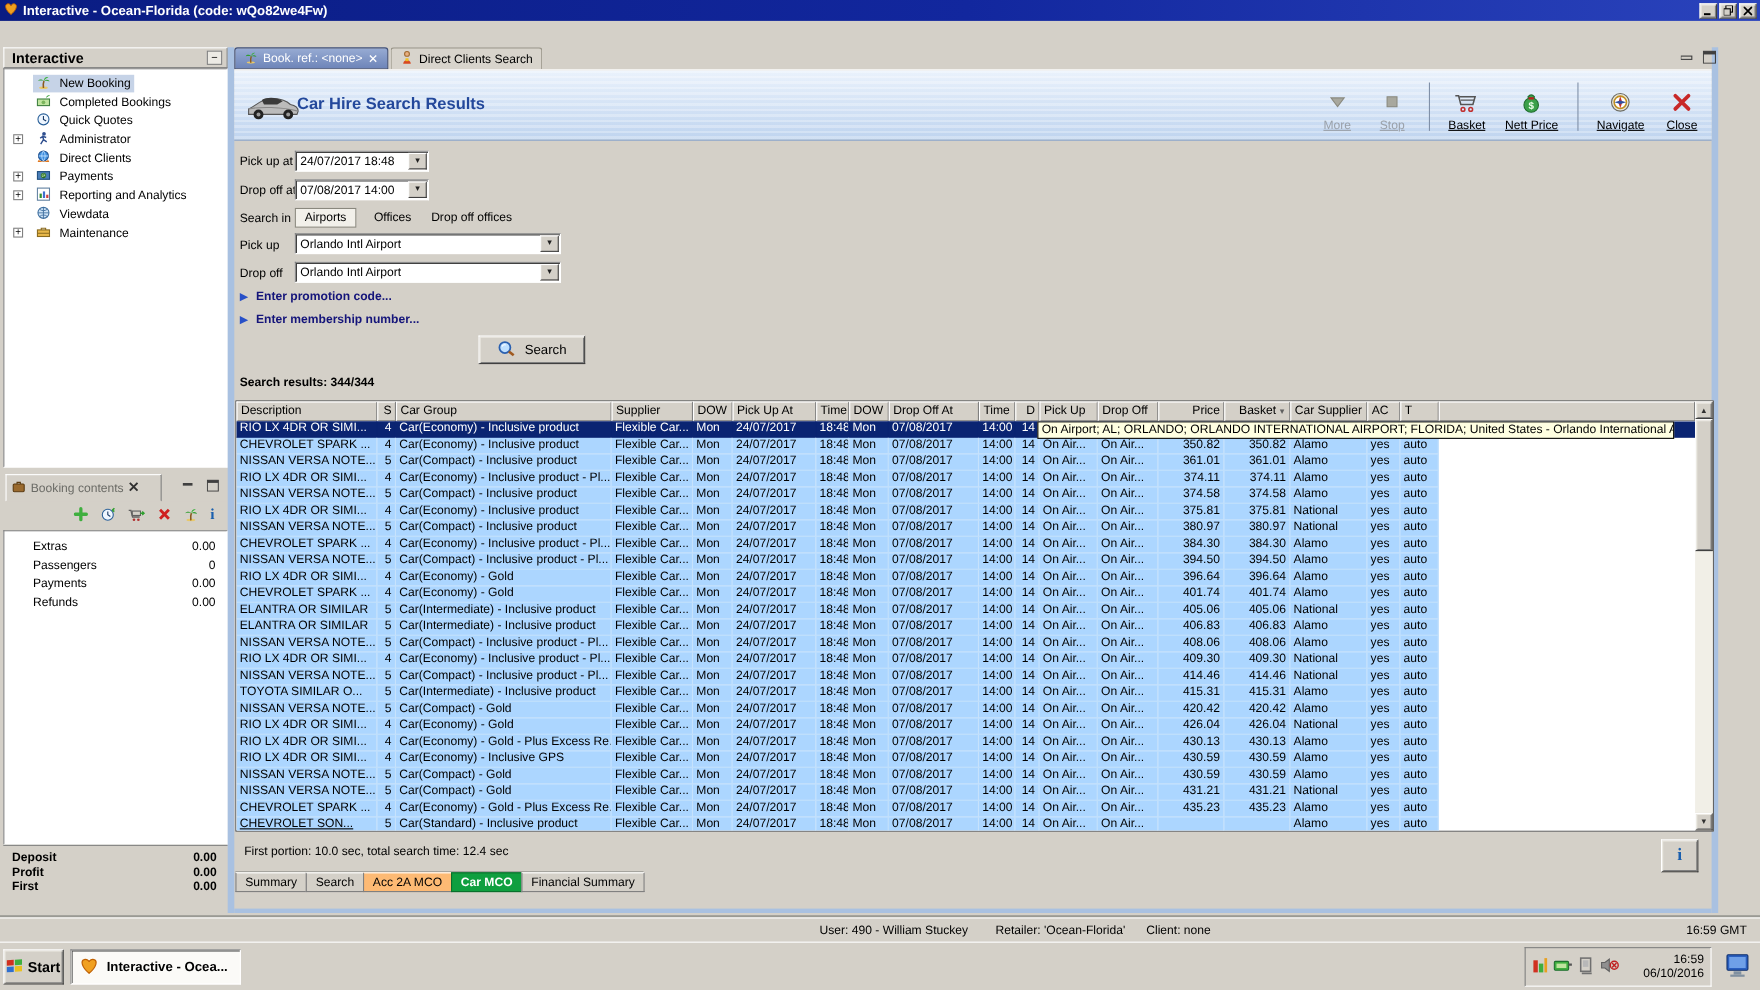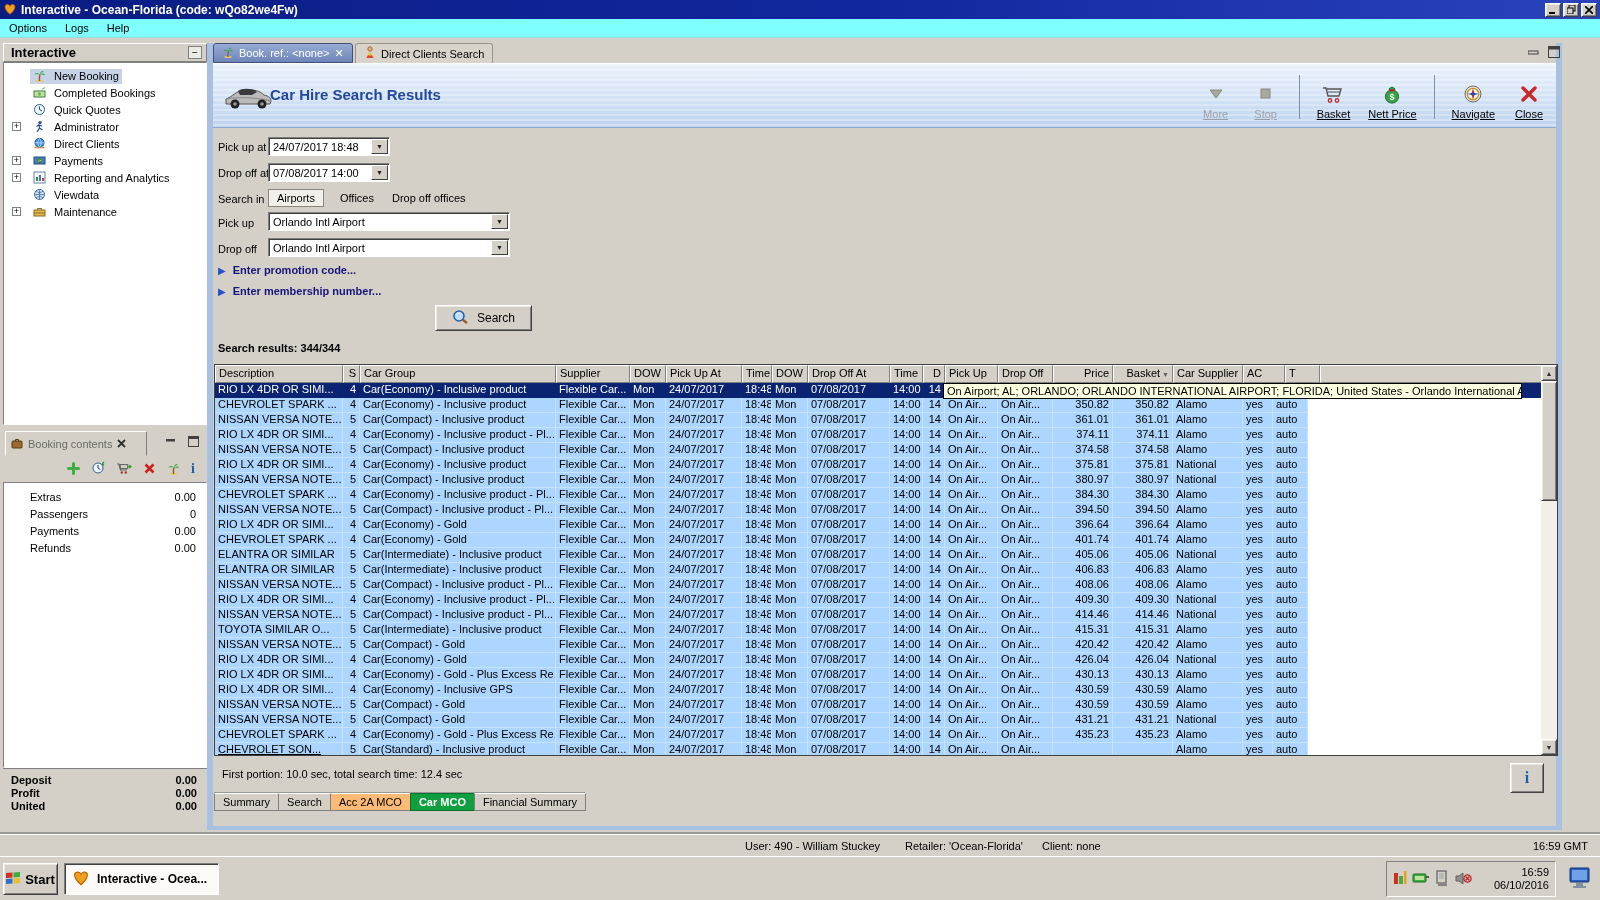--- a/index.html
+++ b/index.html
@@ -189,11 +189,6 @@
       </span>
   </div>
 
-  <div class="abs menubar">
-    <span class="menu-item">Options</span>
-    <span class="menu-item">Logs</span>
-    <span class="menu-item">Help</span>
-  </div>
 
   <div class="abs sb-header">
     <span class="sb-title">Interactive</span>

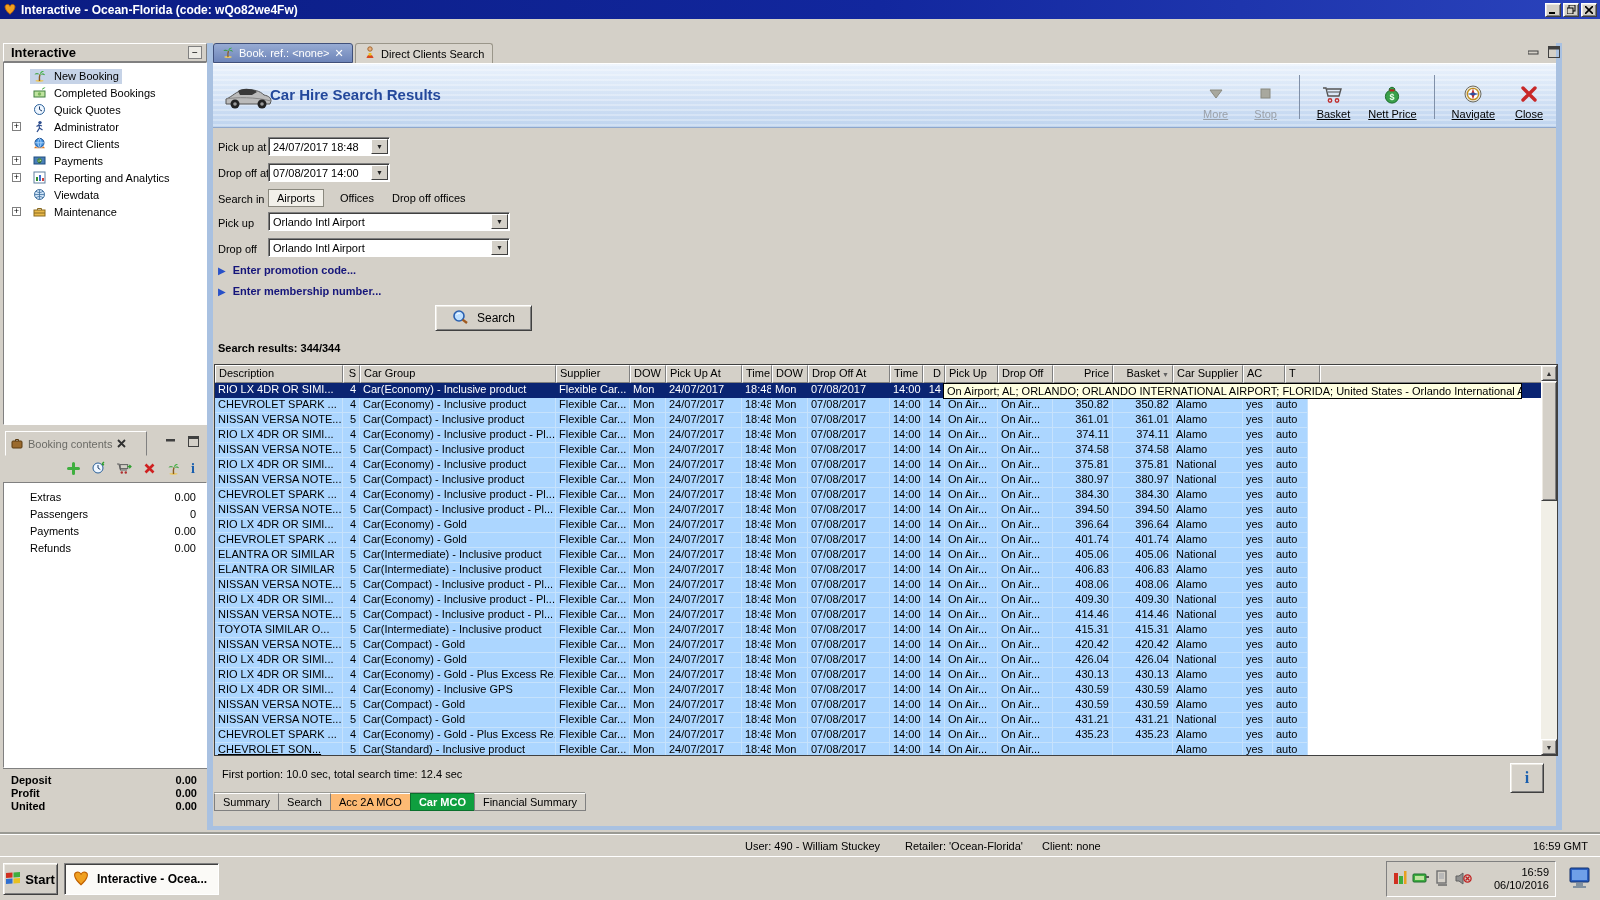--- a/index.html
+++ b/index.html
@@ -528,7 +528,7 @@
         <div class="th" style="width: 60px; text-align: right;">Price</div>
         <div class="th" style="width: 60px; text-align: right;">Basket<span class="sort">▼</span></div>
         <div class="th" style="width: 70px;">Car Supplier</div>
-        <div class="th" style="width: 42px;">AC</div>
+        <div class="th" style="width: 30px;">AC</div>
         <div class="th" style="width: 35px;">T</div>
         <div class="th" style="width: 233px;"></div>
       </div>

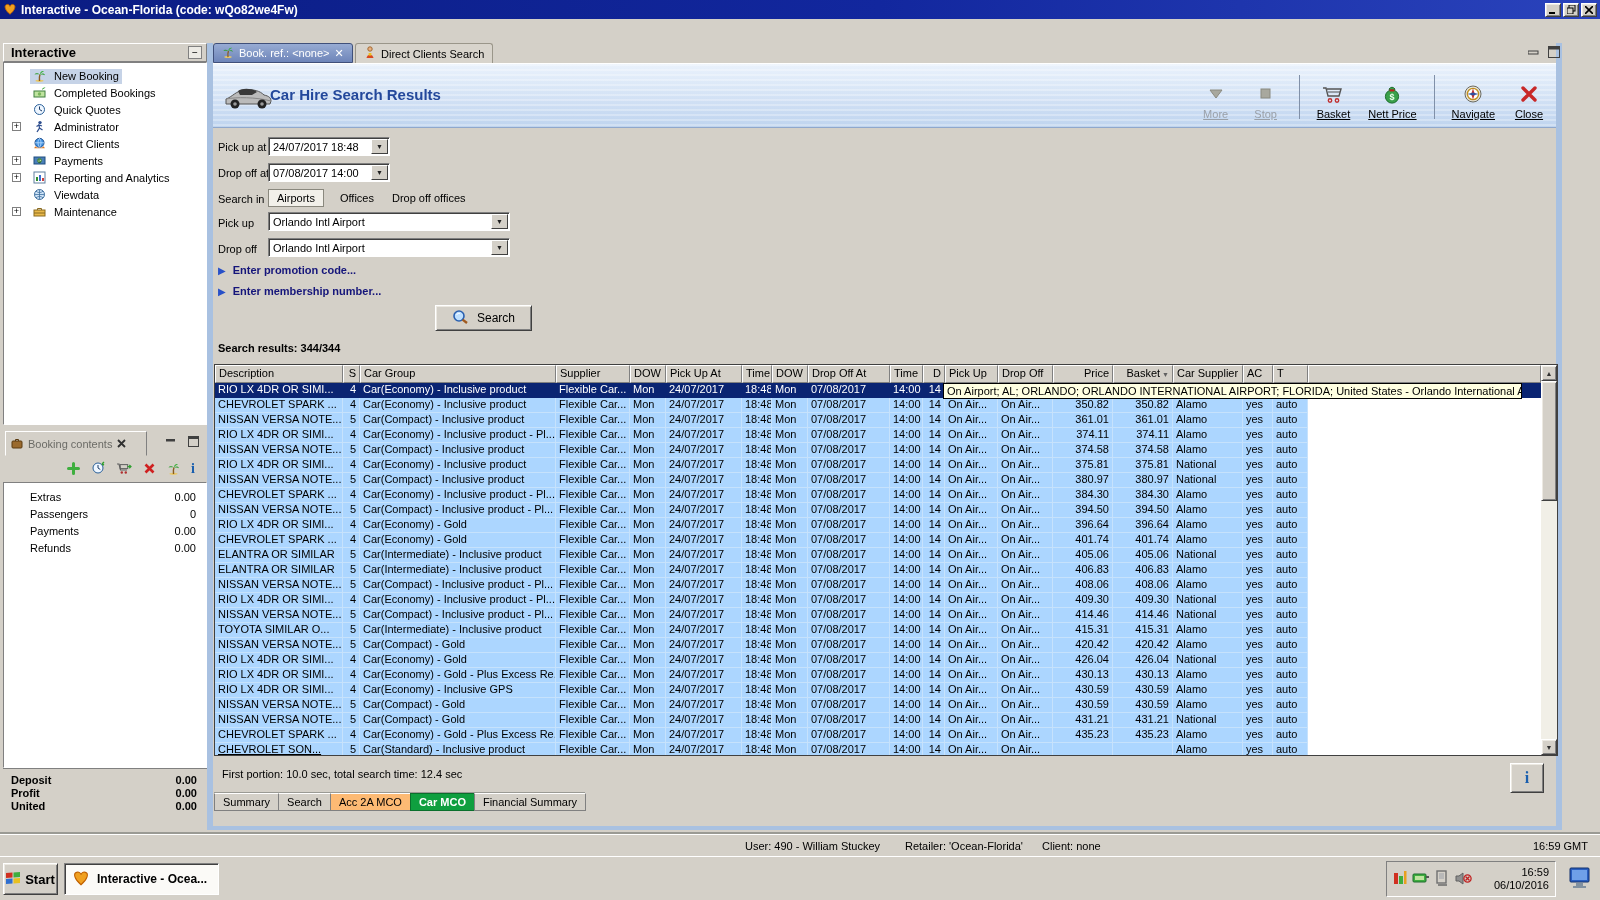--- a/index.html
+++ b/index.html
@@ -363,7 +363,7 @@
   <div class="abs bk-footer">
     <div class="bk-frow" style="top:5px;"><span class="lbl">Deposit</span><span class="val">0.00</span></div>
     <div class="bk-frow" style="top:18px;"><span class="lbl">Profit</span><span class="val">0.00</span></div>
-    <div class="bk-frow" style="top:31px;"><span class="lbl">United</span><span class="val">0.00</span></div>
+    <div class="bk-frow" style="top:31px;"><span class="lbl">First</span><span class="val">0.00</span></div>
   </div>
 
   <div class="abs split-v" style="left:207px;"></div>

